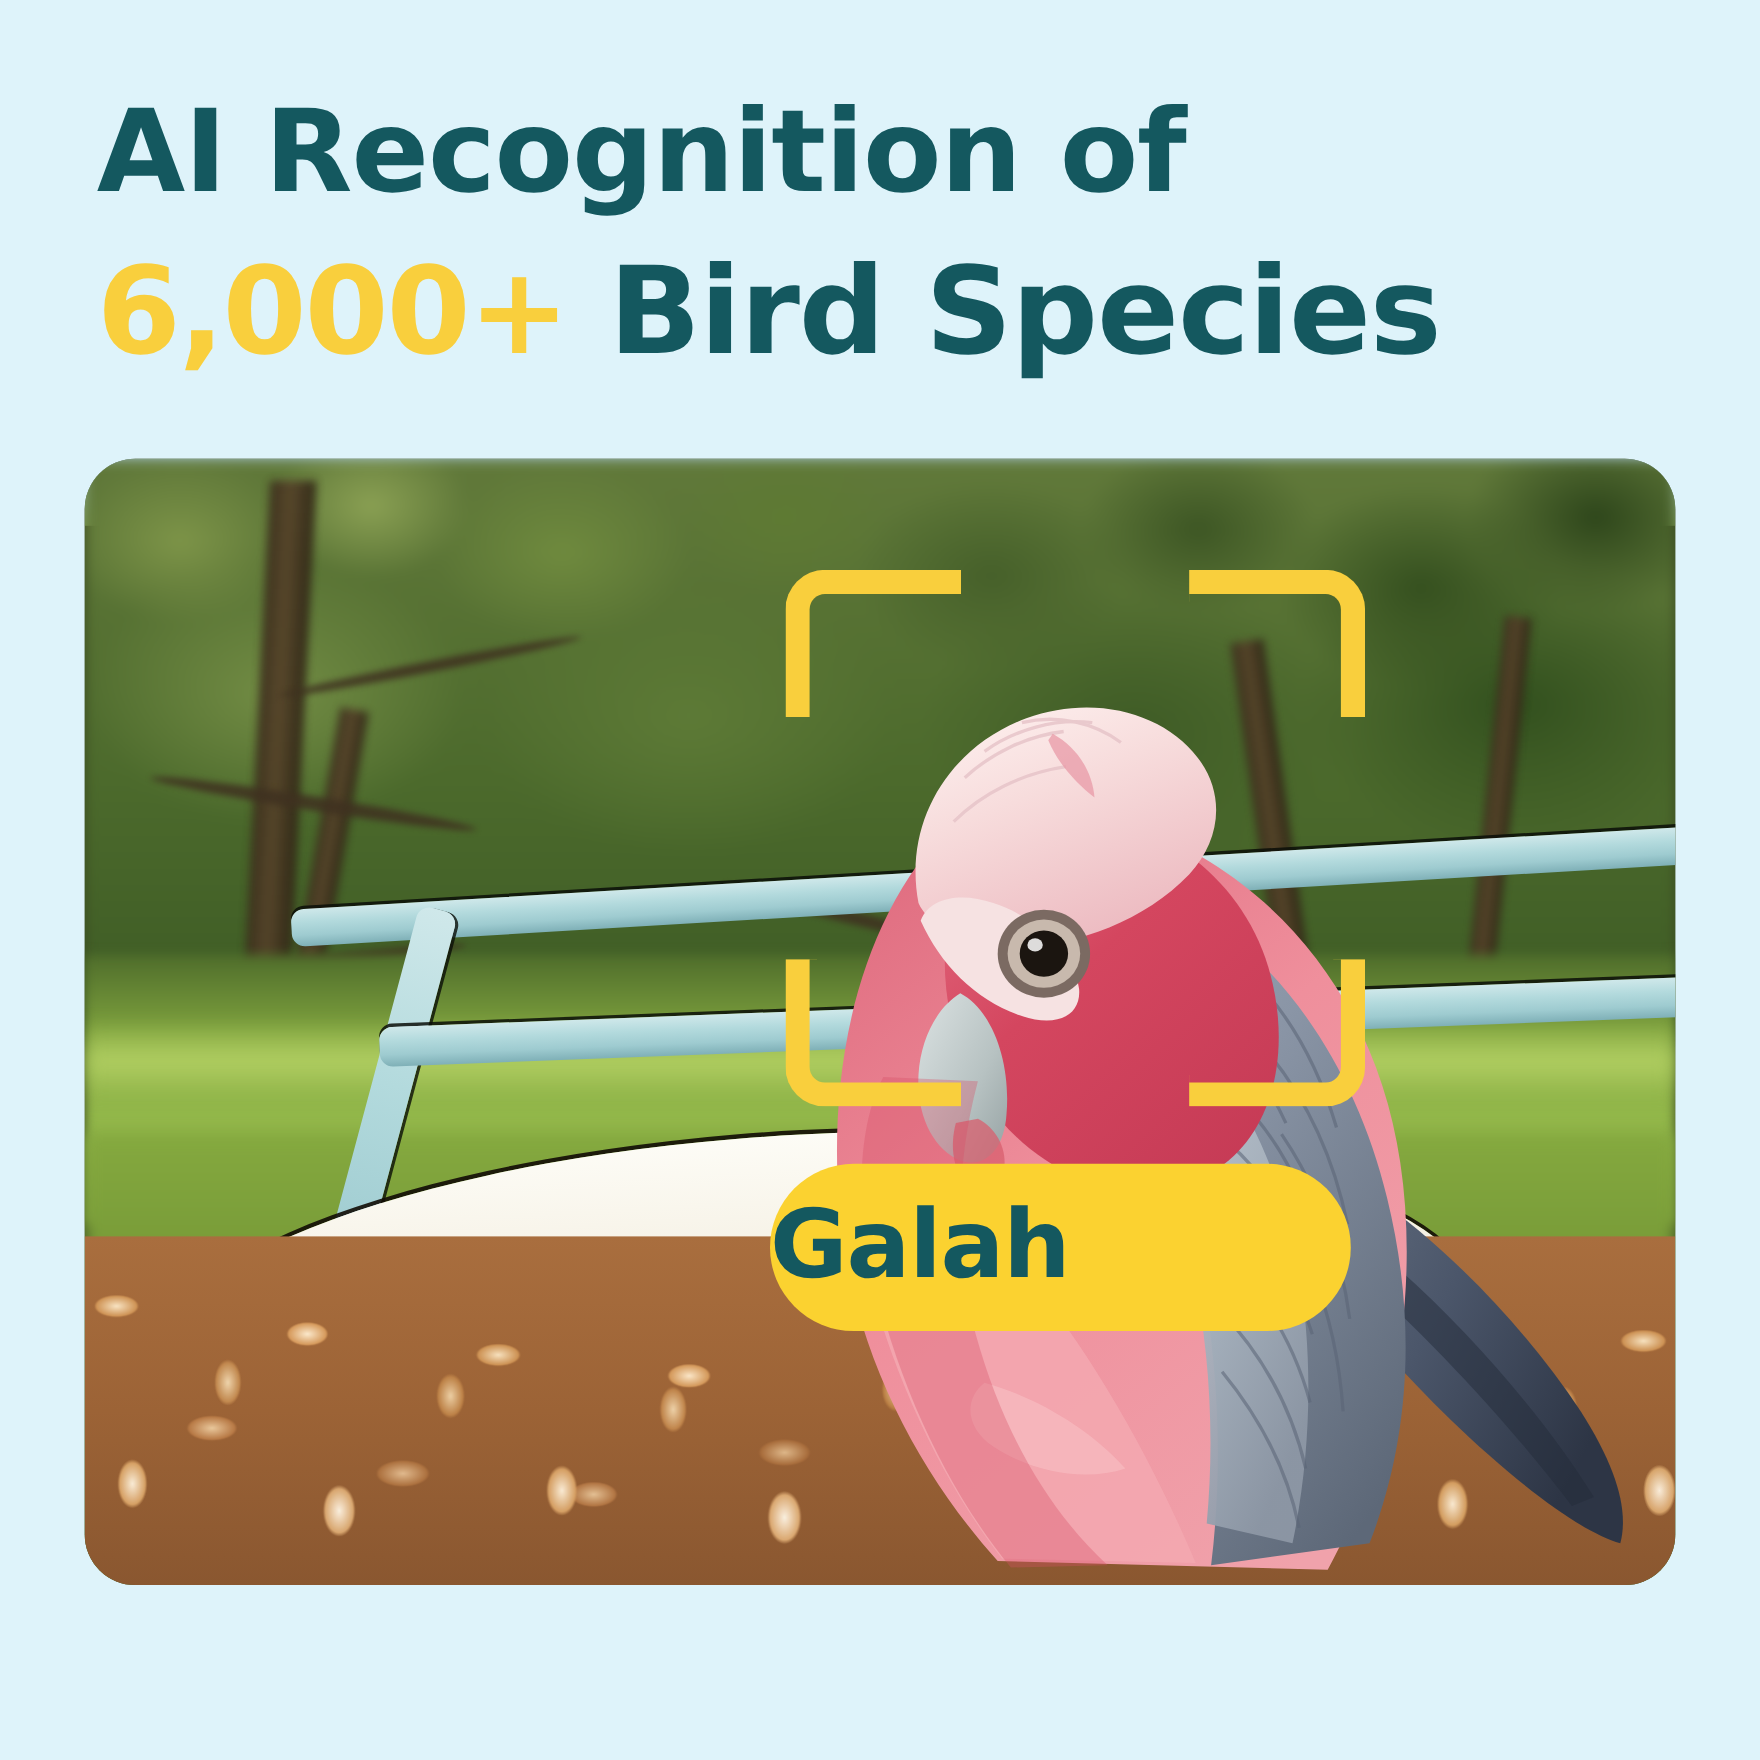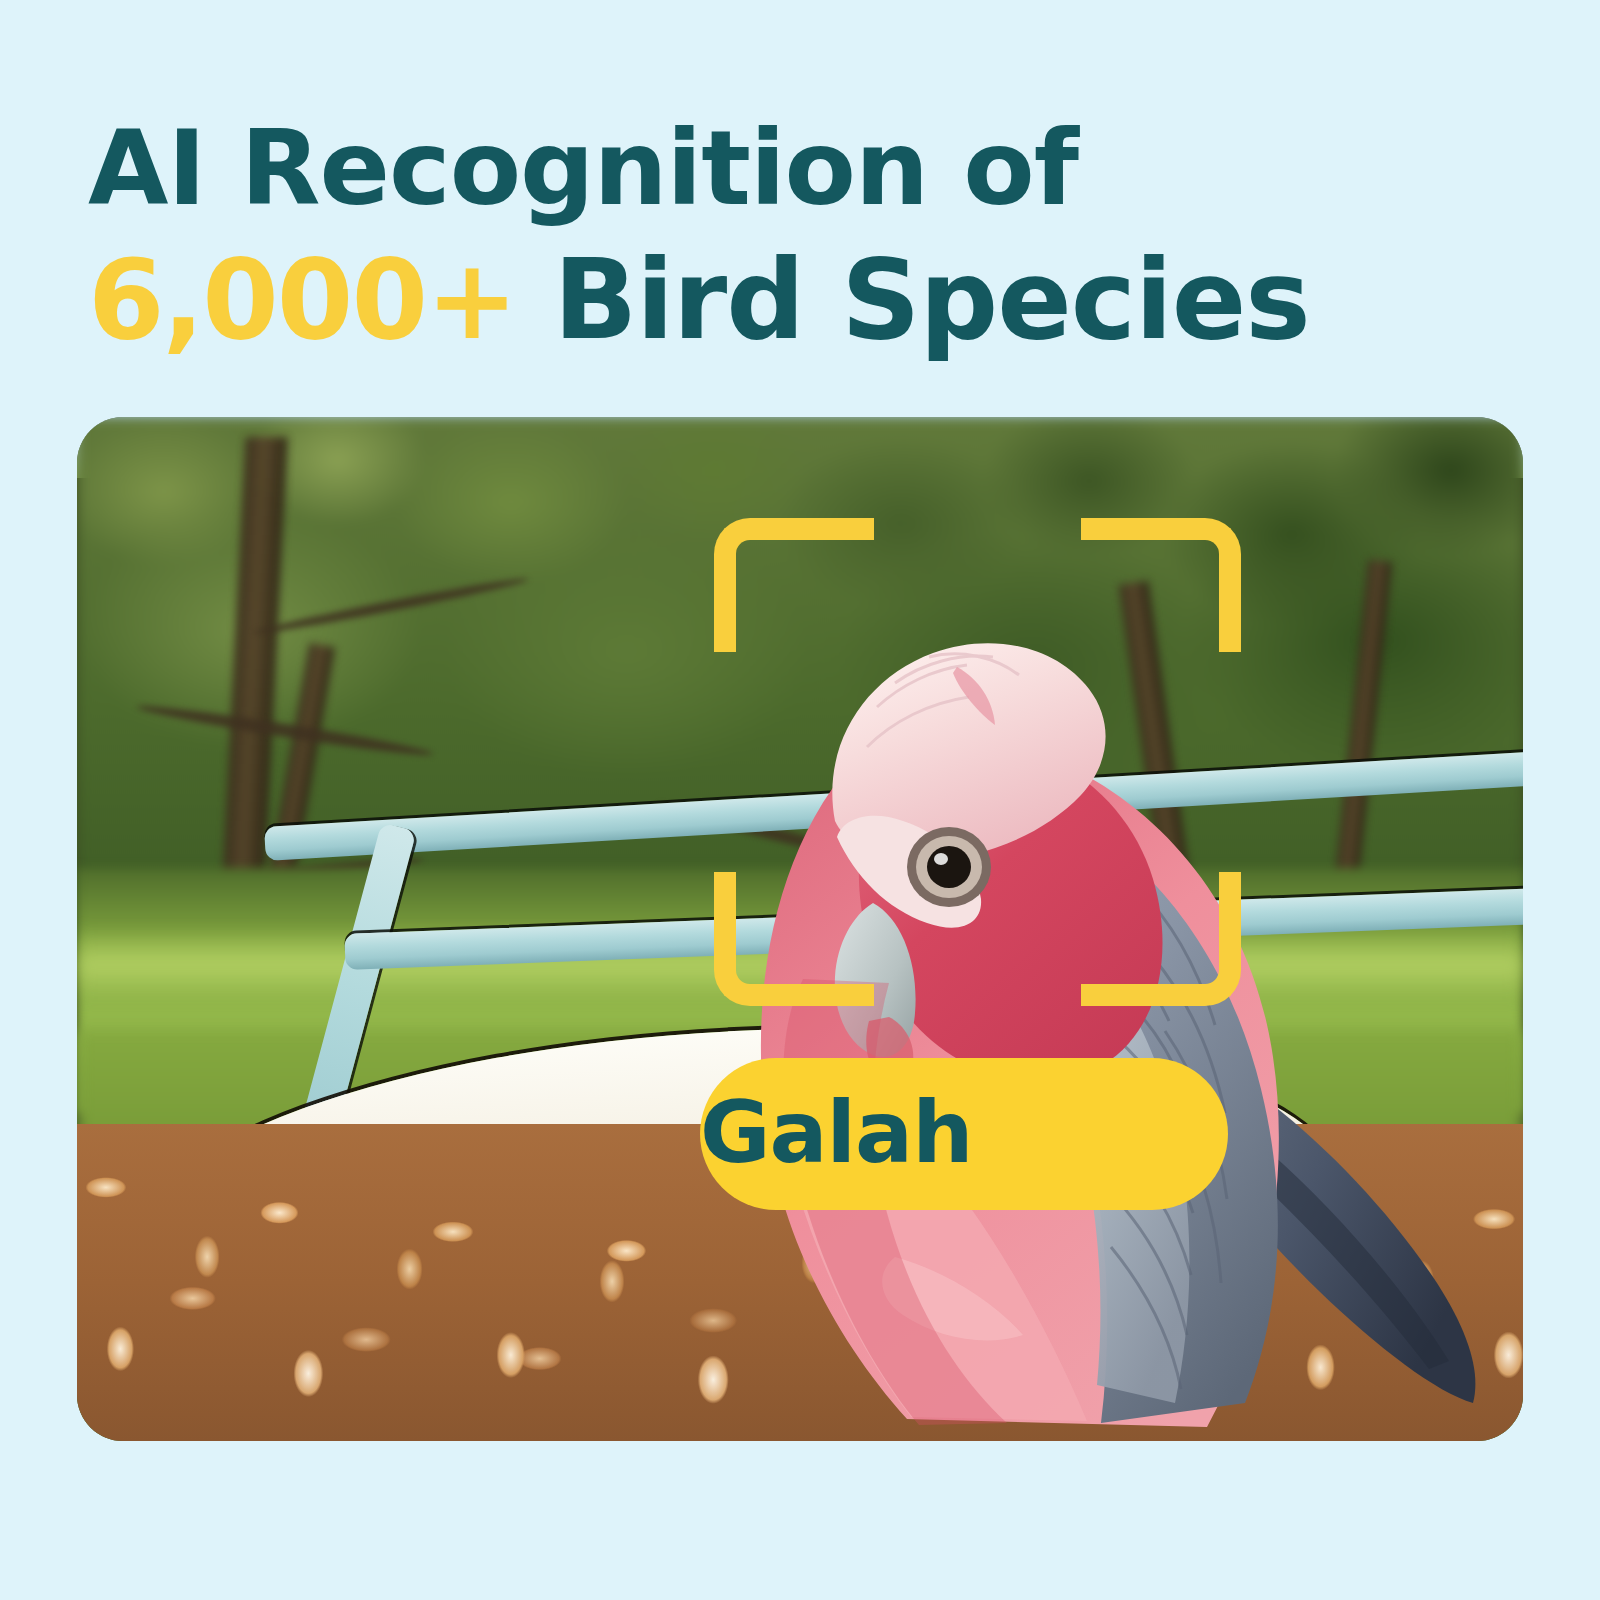--- a/index.html
+++ b/index.html
@@ -20,7 +20,7 @@
   .headline {
     position: absolute;
     left: 88px;
-    top: 102px;
+    top: 72px;
     width: 1430px;
   }
   .headline-line {

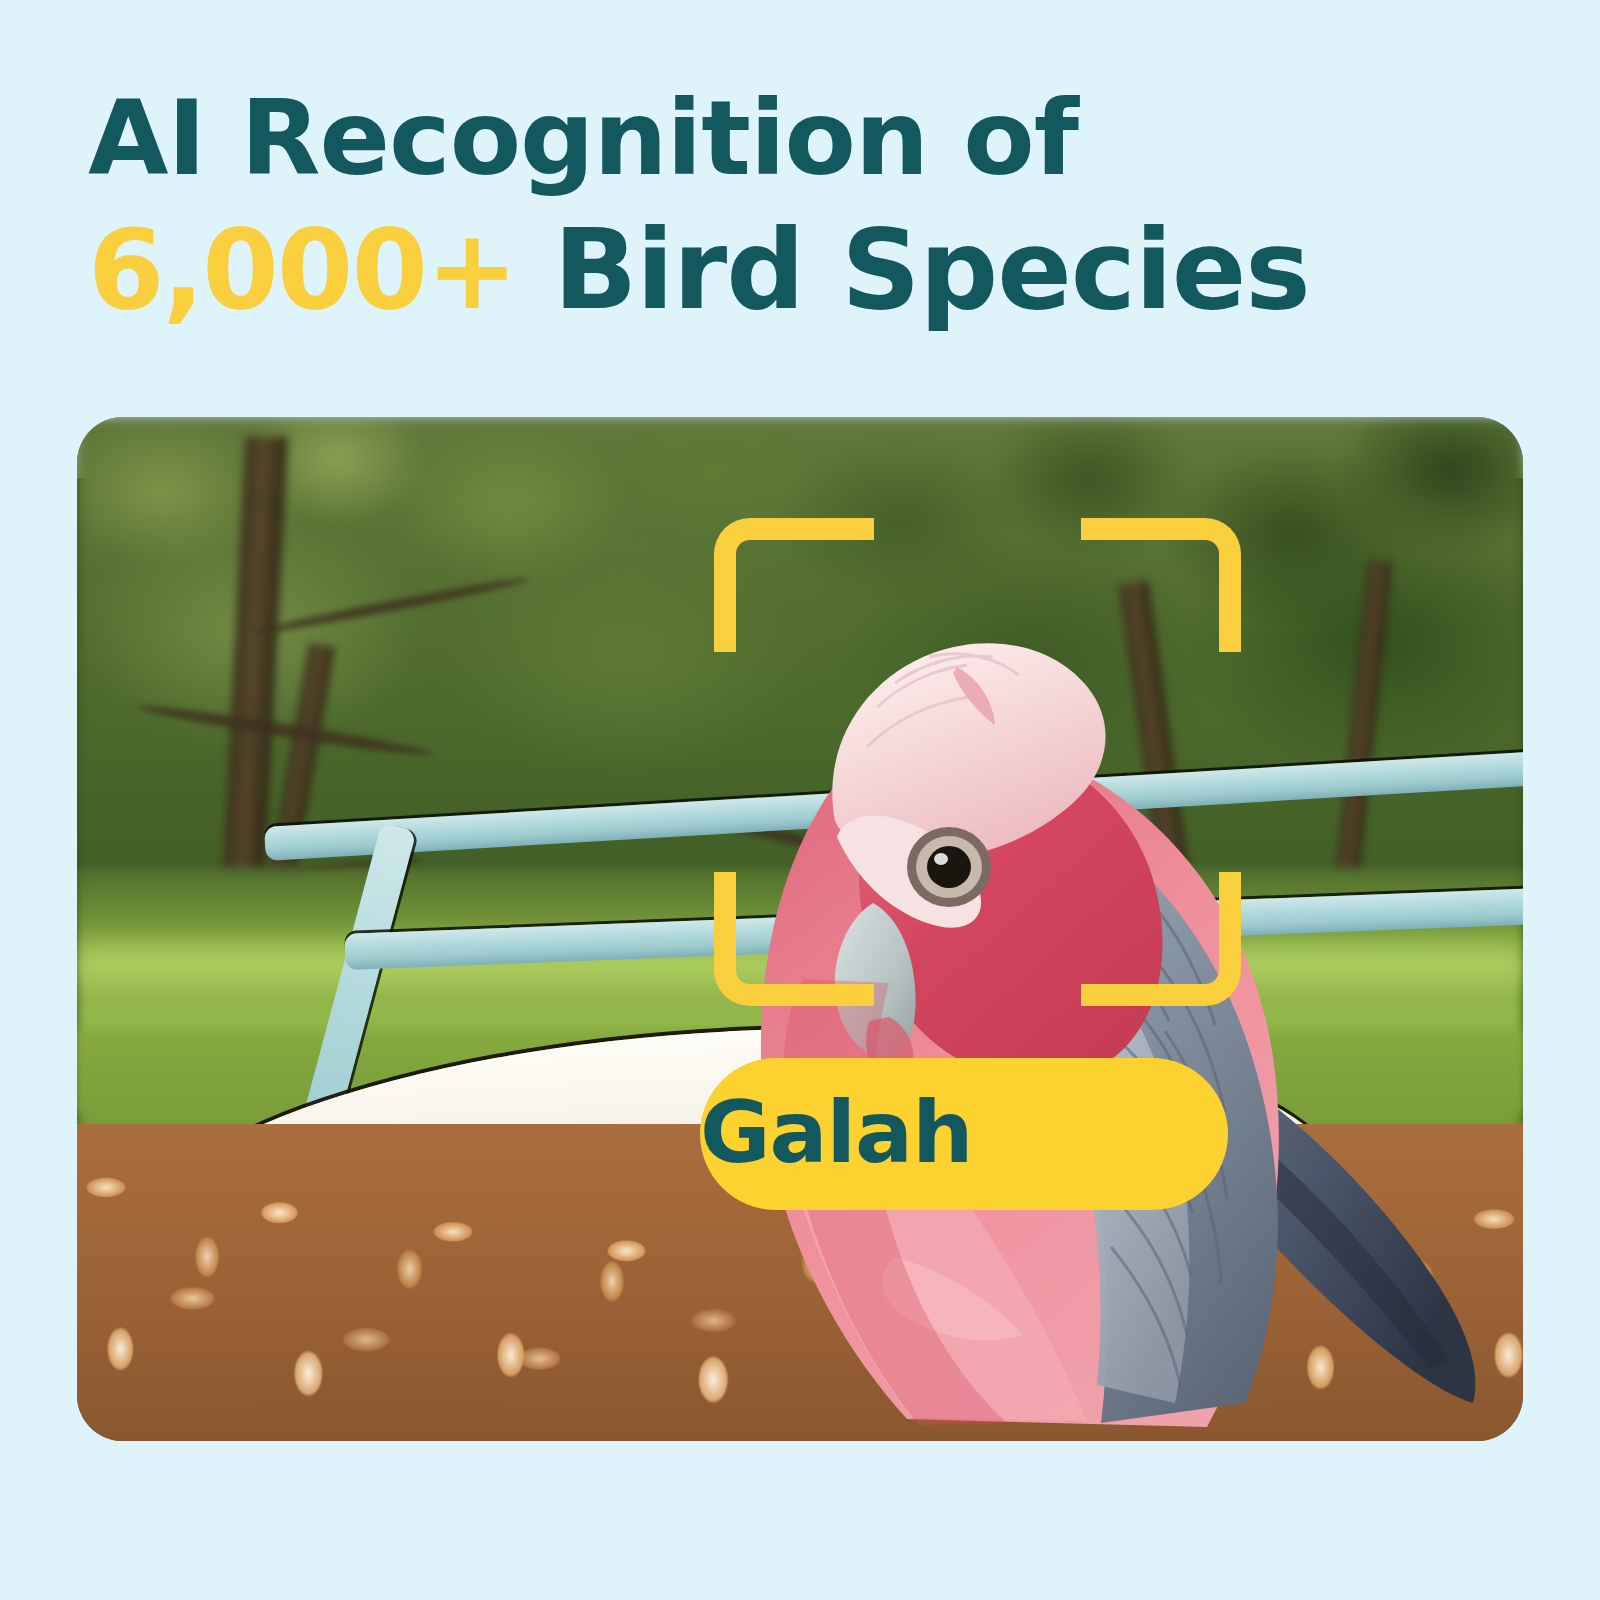--- a/index.html
+++ b/index.html
@@ -32,7 +32,7 @@
     color: #14585f;
     white-space: nowrap;
   }
-  .headline-line.l2 { font-size: 110px; }
+  .headline-line.l2 { font-size: 110px; margin-top: 13px; }
   .hl-accent {
     color: #f9cf3d;
     font-weight: 700;

